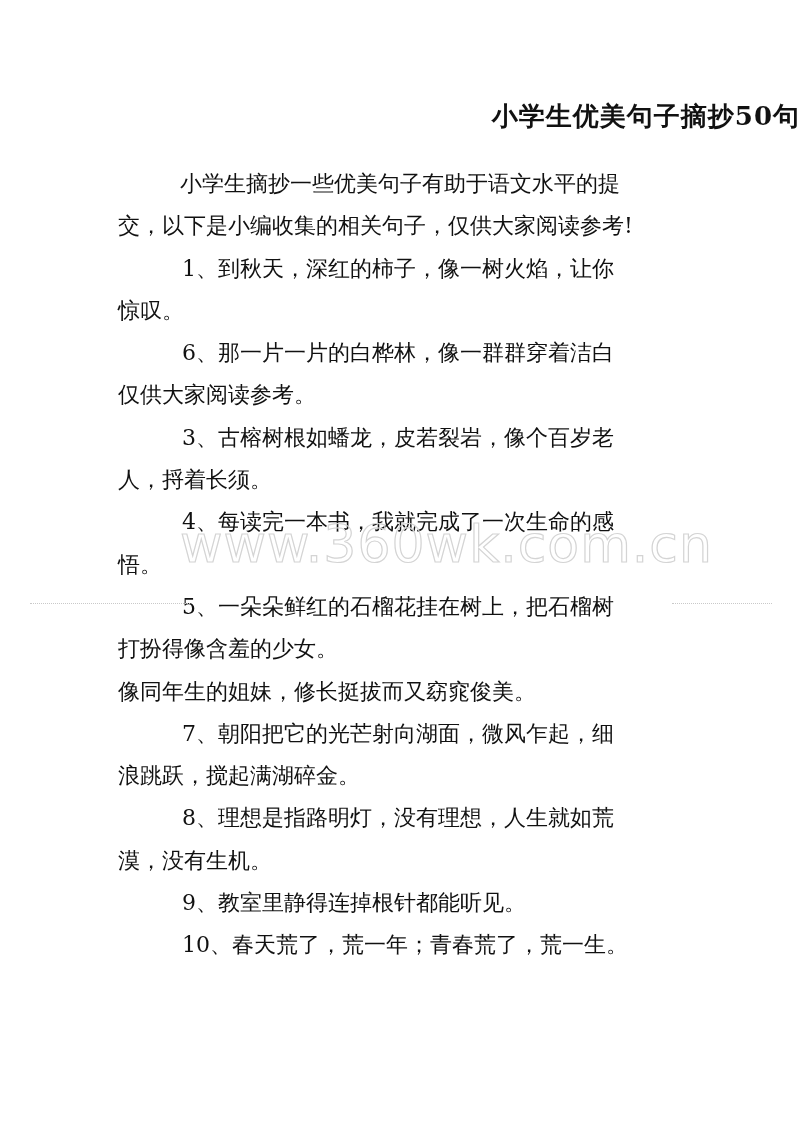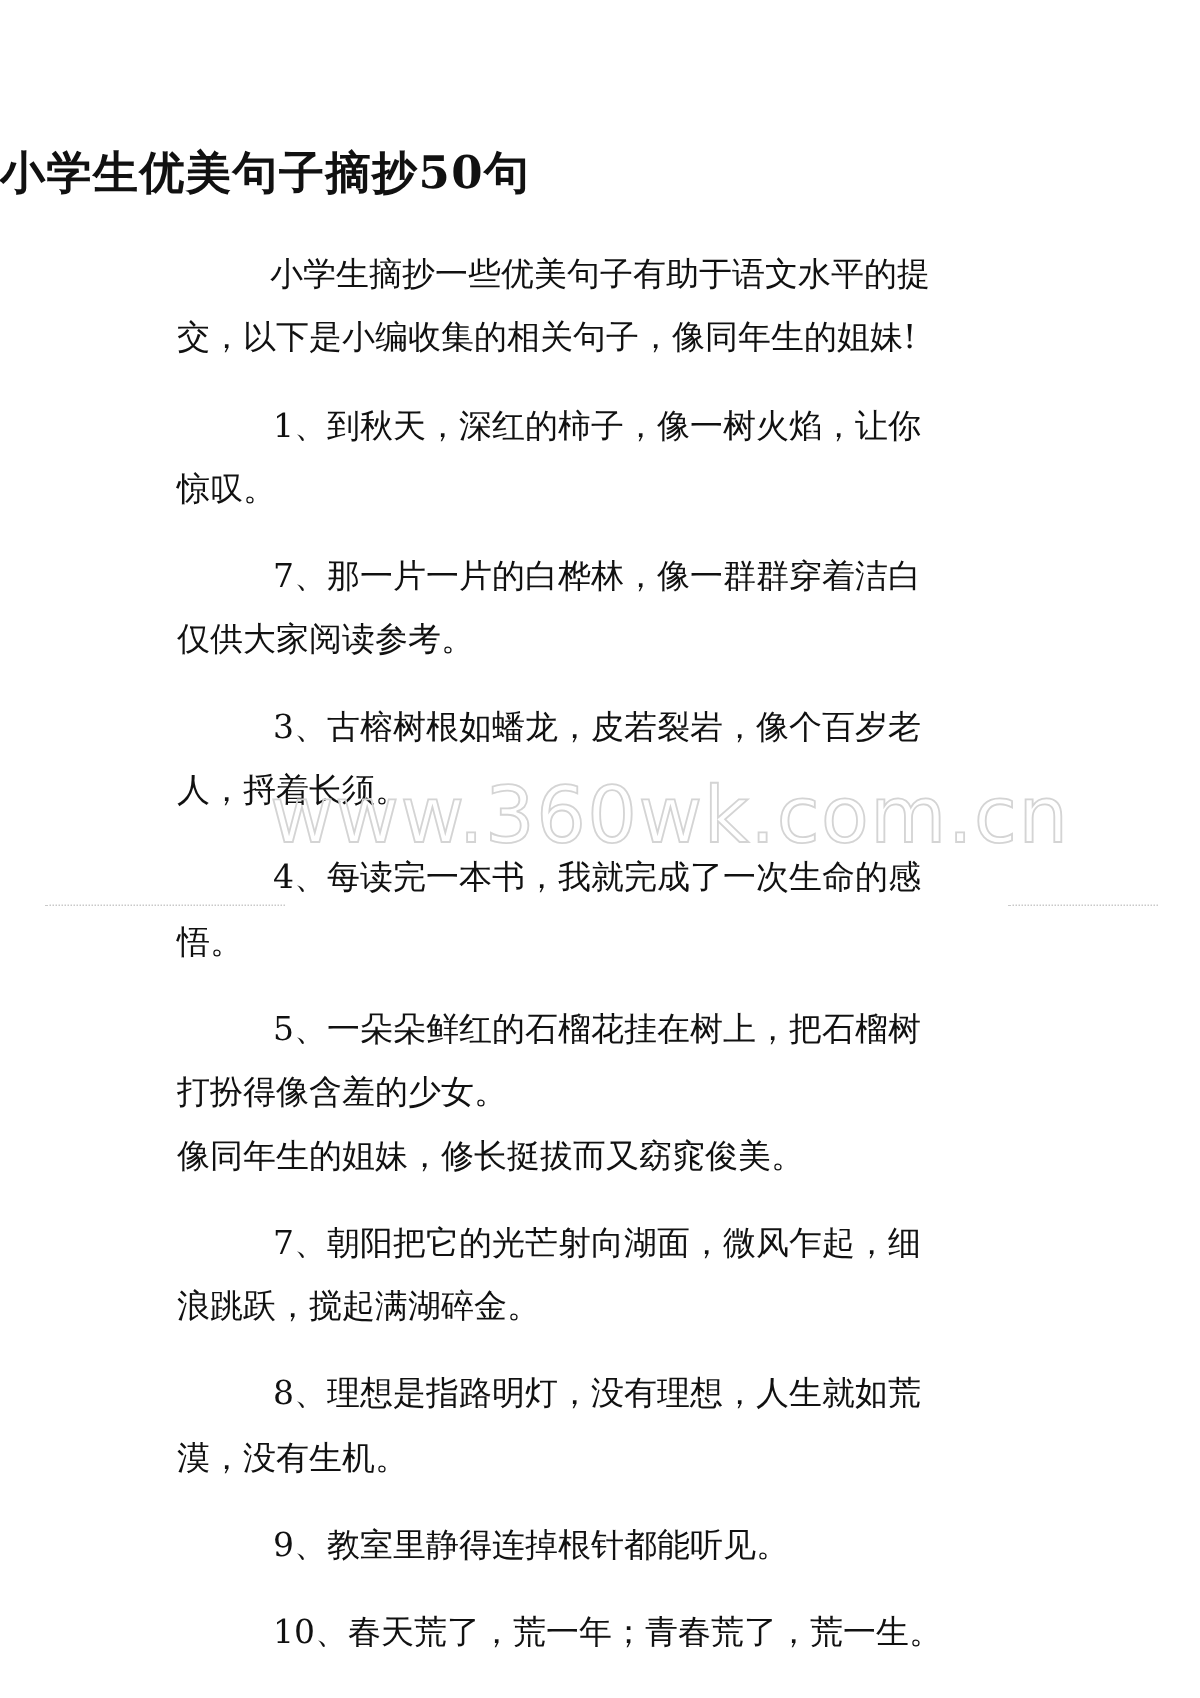--- a/index.html
+++ b/index.html
@@ -24,8 +24,8 @@
       position: absolute;
       left: 0; top: 96px;
       width: 800px;
-      text-align: left;
-      font-size: 30px;
+      text-align: right;
+      font-size: 26px;
       font-weight: bold;
       line-height: 40px;
       letter-spacing: 1px;

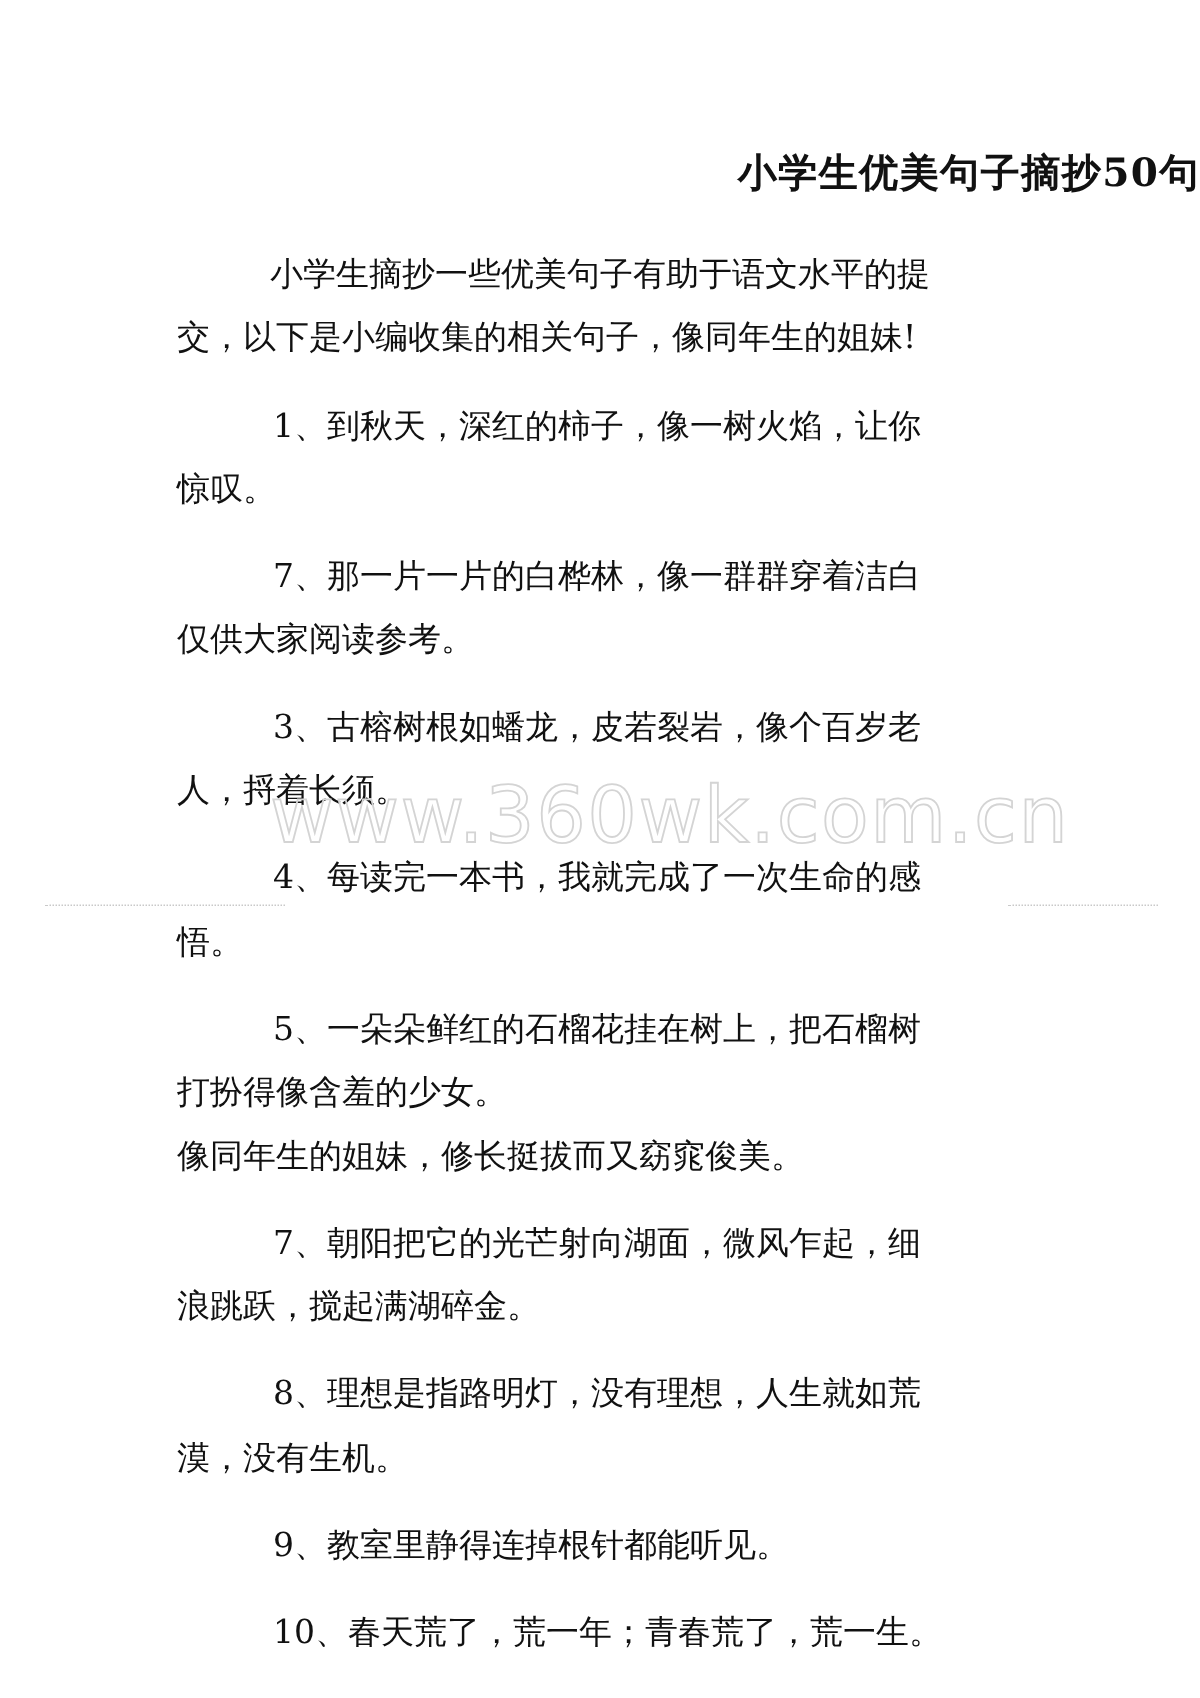--- a/index.html
+++ b/index.html
@@ -87,7 +87,7 @@
 
     <div class="para">
       <span class="line indent-intro">小学生摘抄一些优美句子有助于语文水平的提</span>
-      <span class="line">交，以下是小编收集的相关句子，像同年生的姐妹!</span>
+      <span class="line">交，以下是小编收集的相关句子，仅供大家阅读参考!</span>
     </div>
 
     <div class="para">

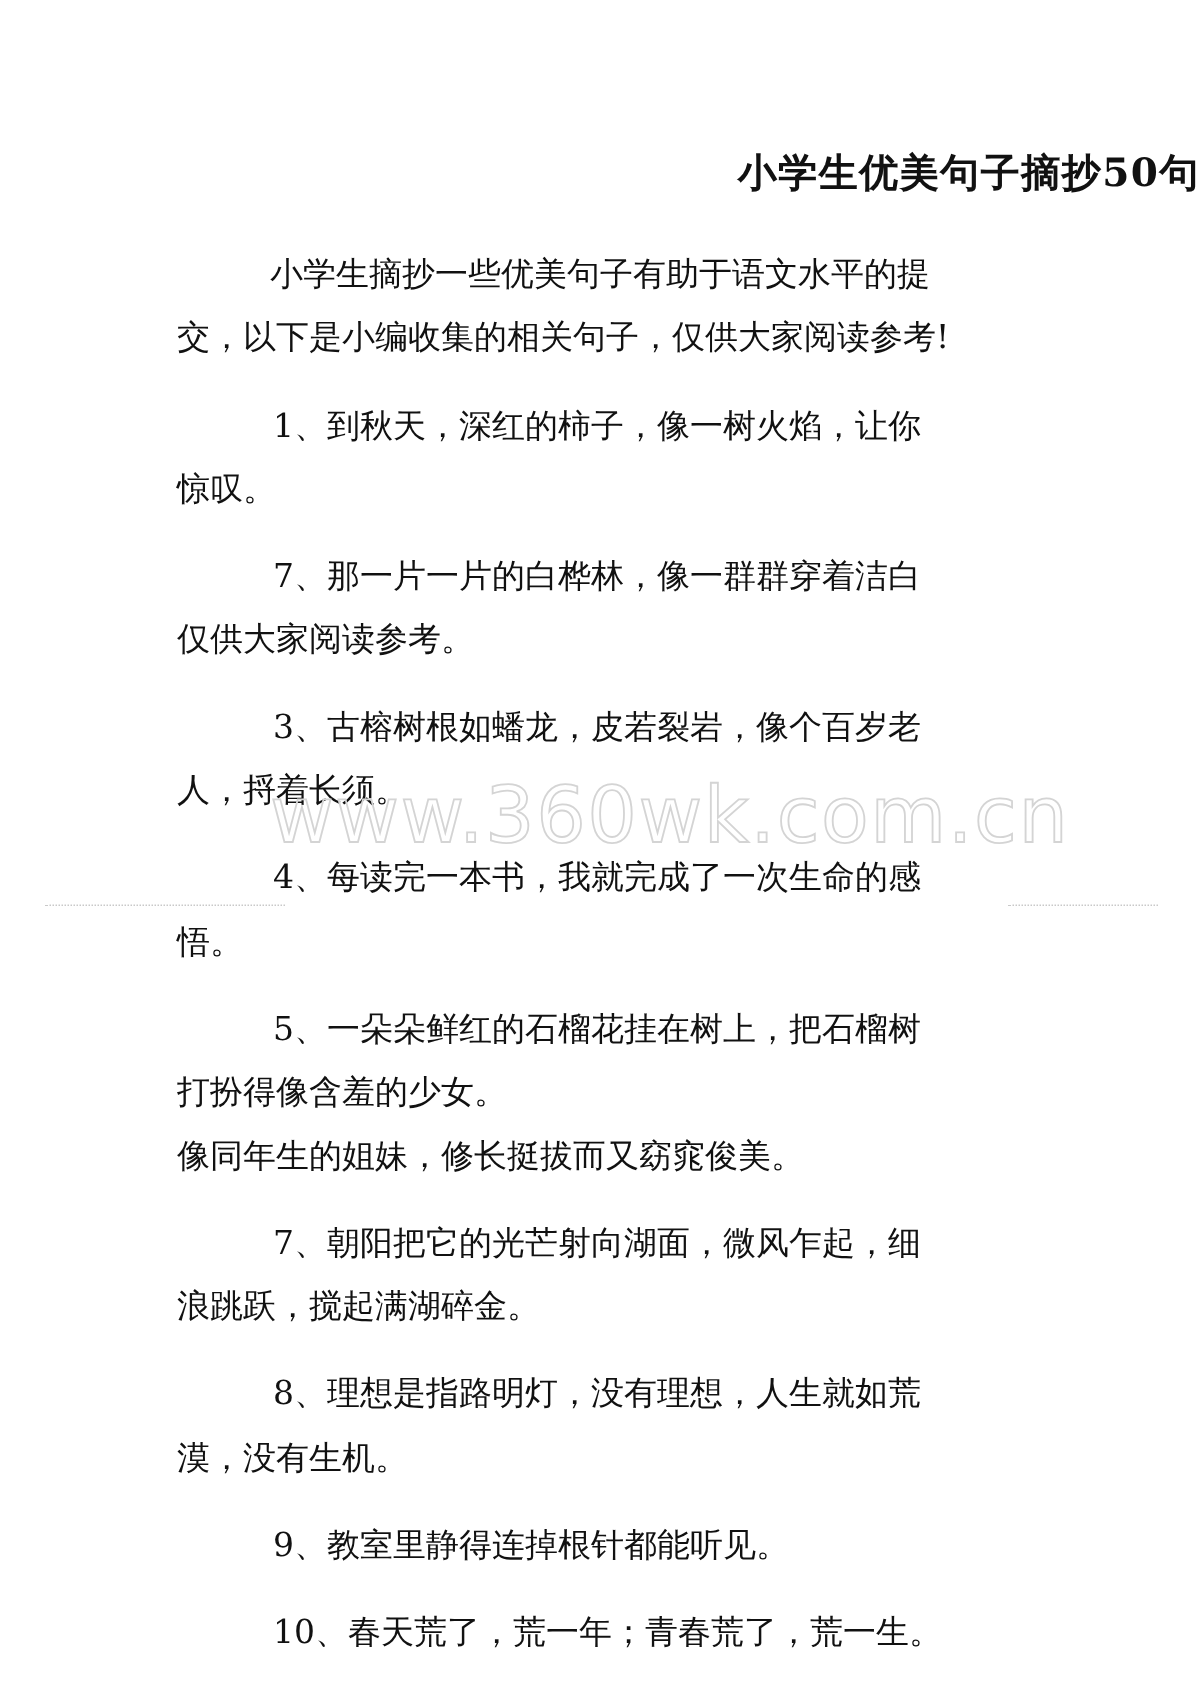--- a/index.html
+++ b/index.html
@@ -49,7 +49,6 @@
     }
     .indent {
       padding-left: 64px;
-      margin-top: 16px;
     }
     .indent-intro {
       padding-left: 62px;

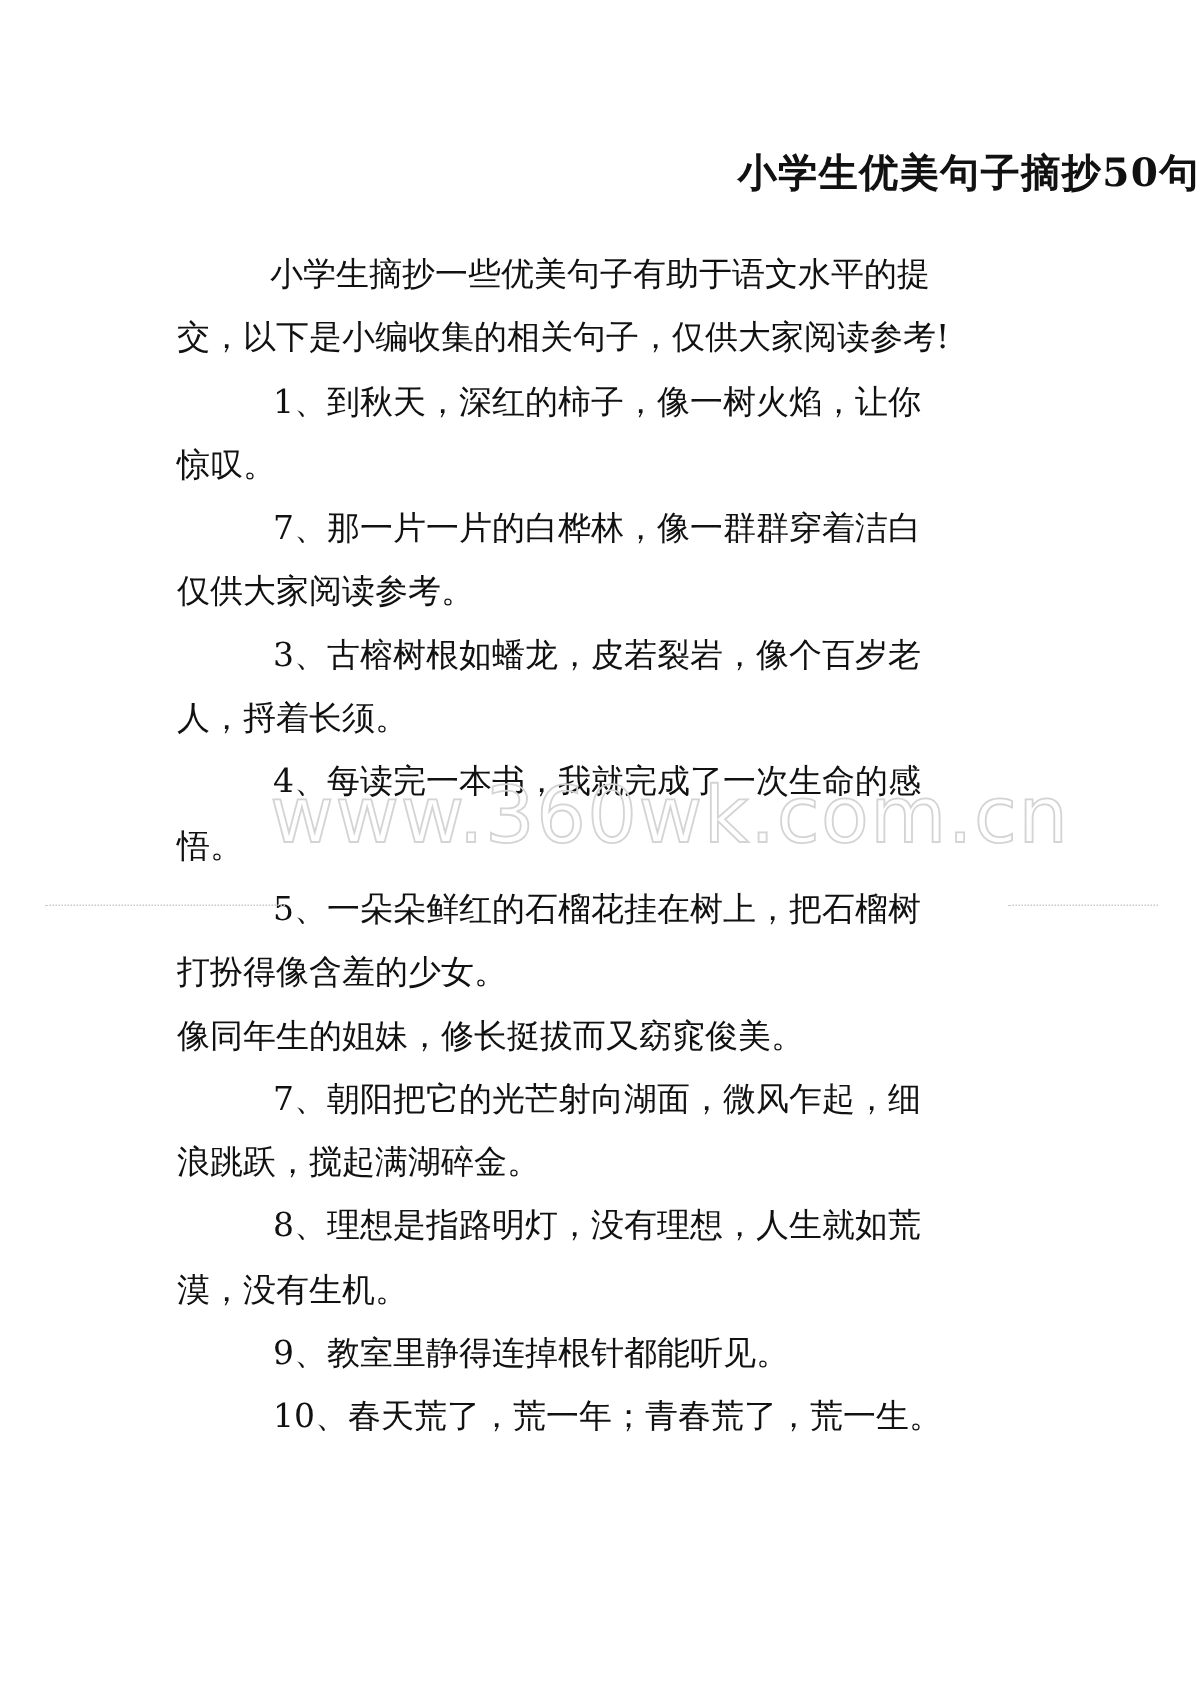--- a/index.html
+++ b/index.html
@@ -95,7 +95,7 @@
     </div>
 
     <div class="para">
-      <span class="line indent">7、那一片一片的白桦林，像一群群穿着洁白</span>
+      <span class="line indent">6、那一片一片的白桦林，像一群群穿着洁白</span>
       <span class="line">仅供大家阅读参考。</span>
     </div>
 

